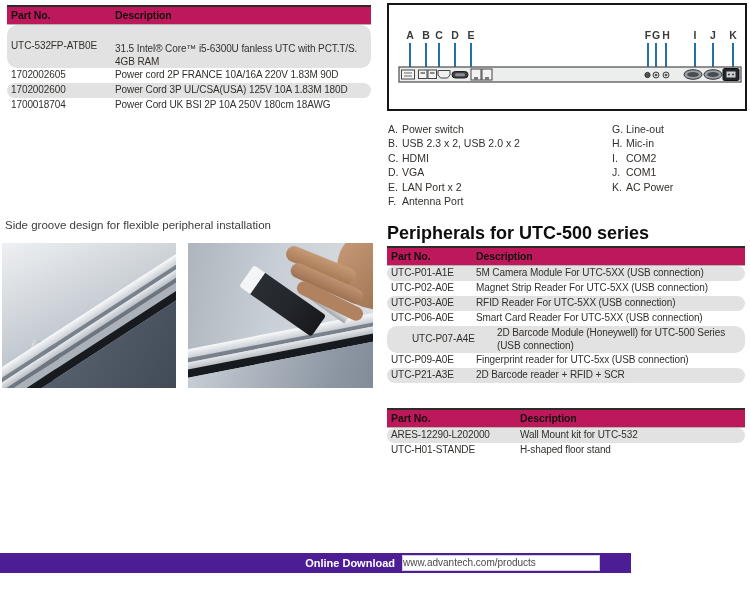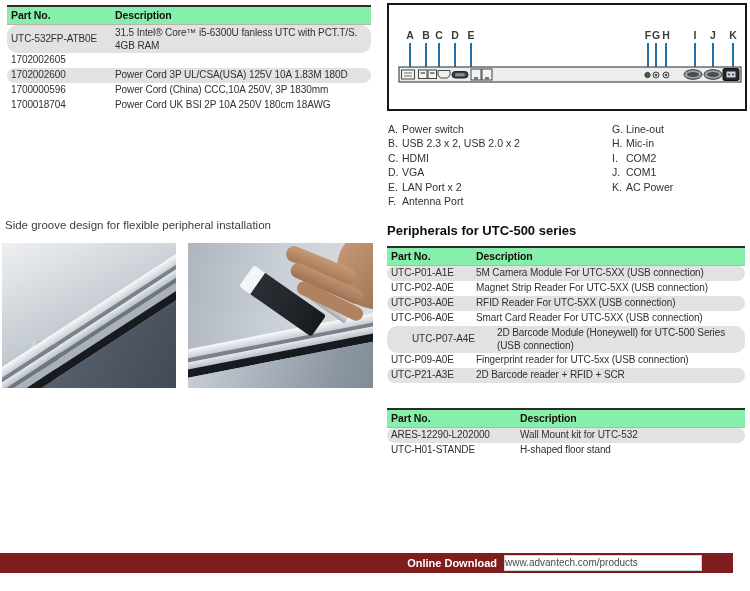--- a/index.html
+++ b/index.html
@@ -8,7 +8,7 @@
 
   
   .ptable{position:absolute;font-size:10px;letter-spacing:-0.1px;line-height:12.5px;}
-  .thead{display:flex;align-items:center;height:17px;background:#86efac;
+  .thead{display:flex;align-items:center;height:17px;background:#be185d;
          border-top:2px solid #2e2a26;border-bottom:1px solid #b8b4ad;
          font-weight:bold;font-size:10.5px;color:#14100c;}
   .trow{display:flex;align-items:center;min-height:15px;border-radius:10px;}

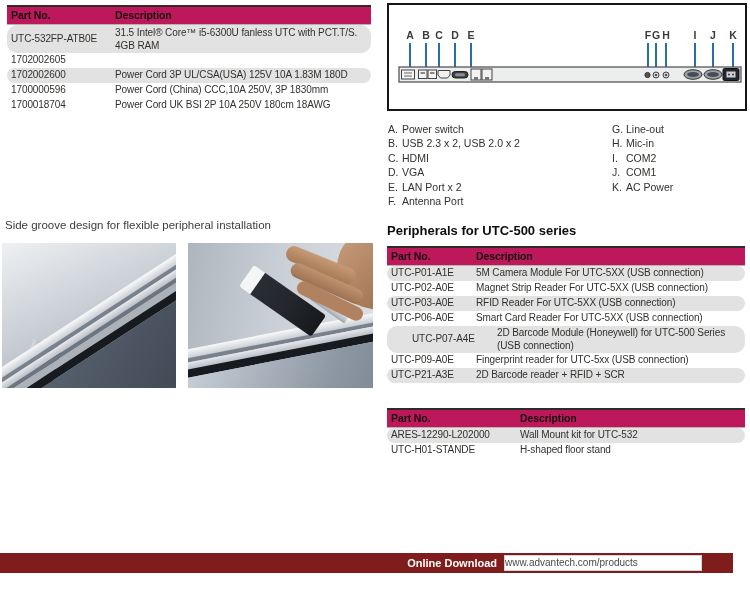--- a/index.html
+++ b/index.html
@@ -14,7 +14,7 @@
   .trow{display:flex;align-items:center;min-height:15px;border-radius:10px;}
   .trow.shade{background:#e2e2e2;}
   .trow.two{min-height:28px;}
-  .trow.two .c-desc{align-self:flex-start;padding-top:2px;}
+  .trow.two .c-desc{align-self:flex-start;padding-top:18px;}
   .trow.two .c-part{align-self:center;}
   .c-part{box-sizing:border-box;padding-left:4px;flex:0 0 auto;}
   .c-desc{flex:1;padding-right:3px;}

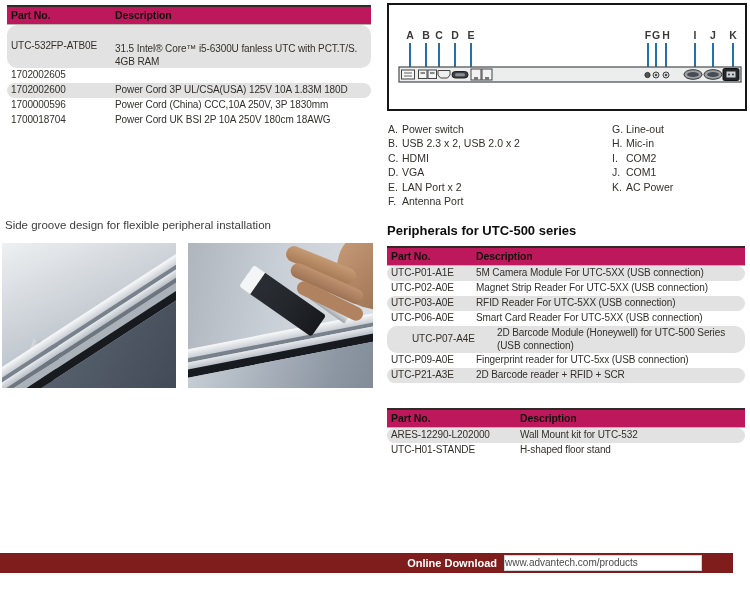--- a/index.html
+++ b/index.html
@@ -89,6 +89,7 @@
     </div>
     <div class="trow">
       <span class="c-part">1702002605</span>
+      <span class="c-desc">Power cord 2P FRANCE 10A/16A 220V 1.83M 90D</span>
     </div>
     <div class="trow shade">
       <span class="c-part">1702002600</span>

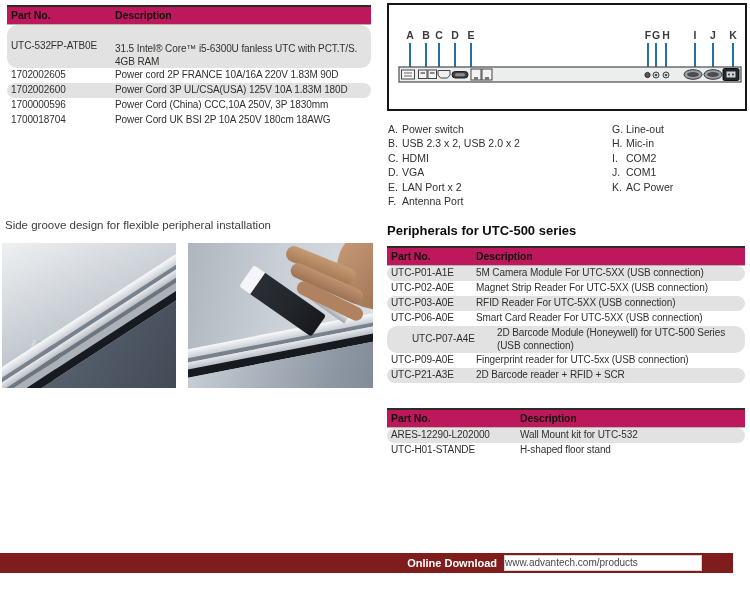--- a/index.html
+++ b/index.html
@@ -96,10 +96,6 @@
       <span class="c-desc">Power Cord 3P UL/CSA(USA) 125V 10A 1.83M 180D</span>
     </div>
     <div class="trow">
-      <span class="c-part">1700000596</span>
-      <span class="c-desc">Power Cord (China) CCC,10A 250V, 3P 1830mm</span>
-    </div>
-    <div class="trow">
       <span class="c-part">1700018704</span>
       <span class="c-desc">Power Cord UK BSI 2P 10A 250V 180cm 18AWG</span>
     </div>

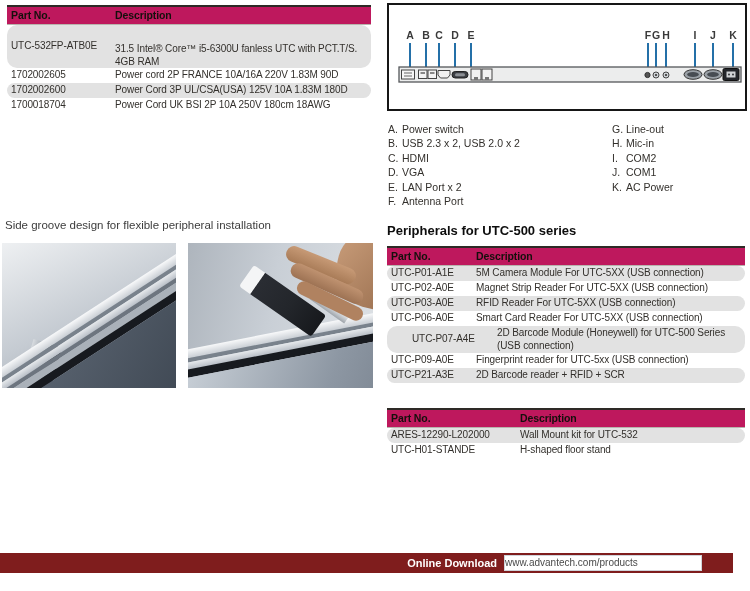--- a/index.html
+++ b/index.html
@@ -25,7 +25,7 @@
   .t-install{left:387px;top:408px;width:358px;}
   .t-install .c-part{width:133px;}
 
-  .sec-title{position:absolute;left:387px;margin:0;font-size:13px;font-weight:bold;color:#0d0d0d;}
+  .sec-title{position:absolute;left:387px;margin:0;font-size:18px;font-weight:bold;color:#0d0d0d;}
 
   
   .diagram-box{position:absolute;left:387px;top:3px;width:356px;height:104px;

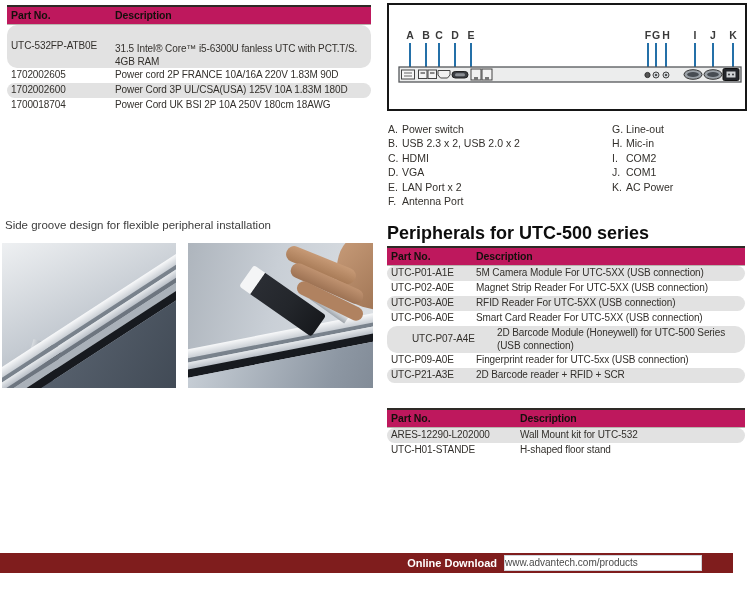--- a/index.html
+++ b/index.html
@@ -67,7 +67,7 @@
        border-radius:40% 0 0 55%;background:linear-gradient(120deg,#c89c79,#9a6f4f);}
 
   
-  .footer-bar{position:absolute;left:0;top:553px;width:733px;height:20px;background:#7f1d1d;
+  .footer-bar{position:absolute;left:0;top:553px;width:631px;height:20px;background:#4c1d95;
               display:flex;align-items:center;justify-content:flex-end;}
   .dl-label{color:#ffffff;font-weight:bold;font-size:11px;margin-right:7px;}
   .url-box{width:196px;height:14px;background:#ffffff;border:1px solid #cfd4da;

